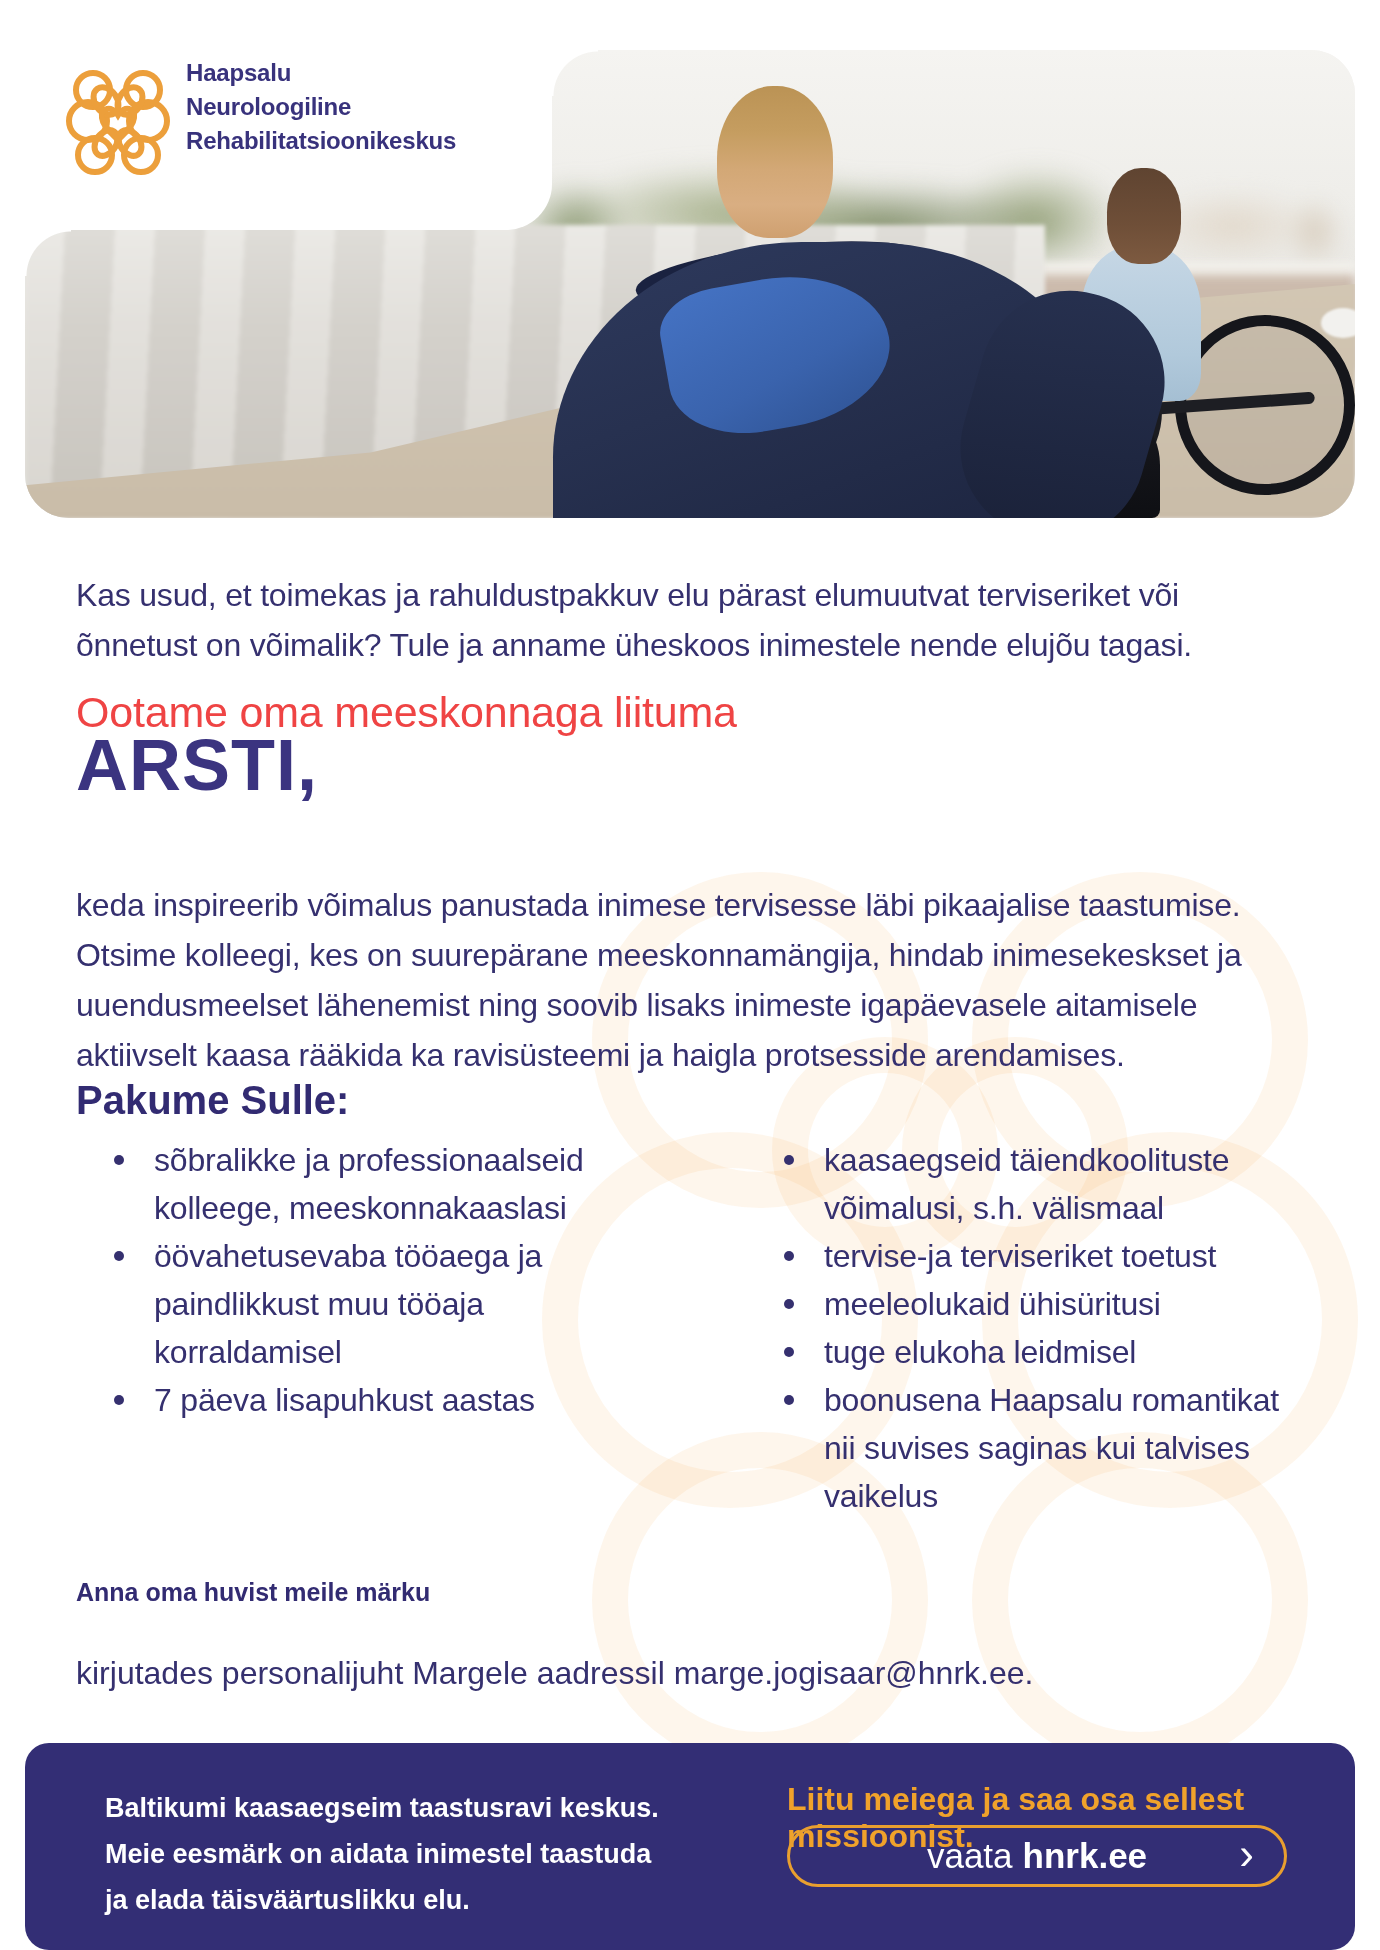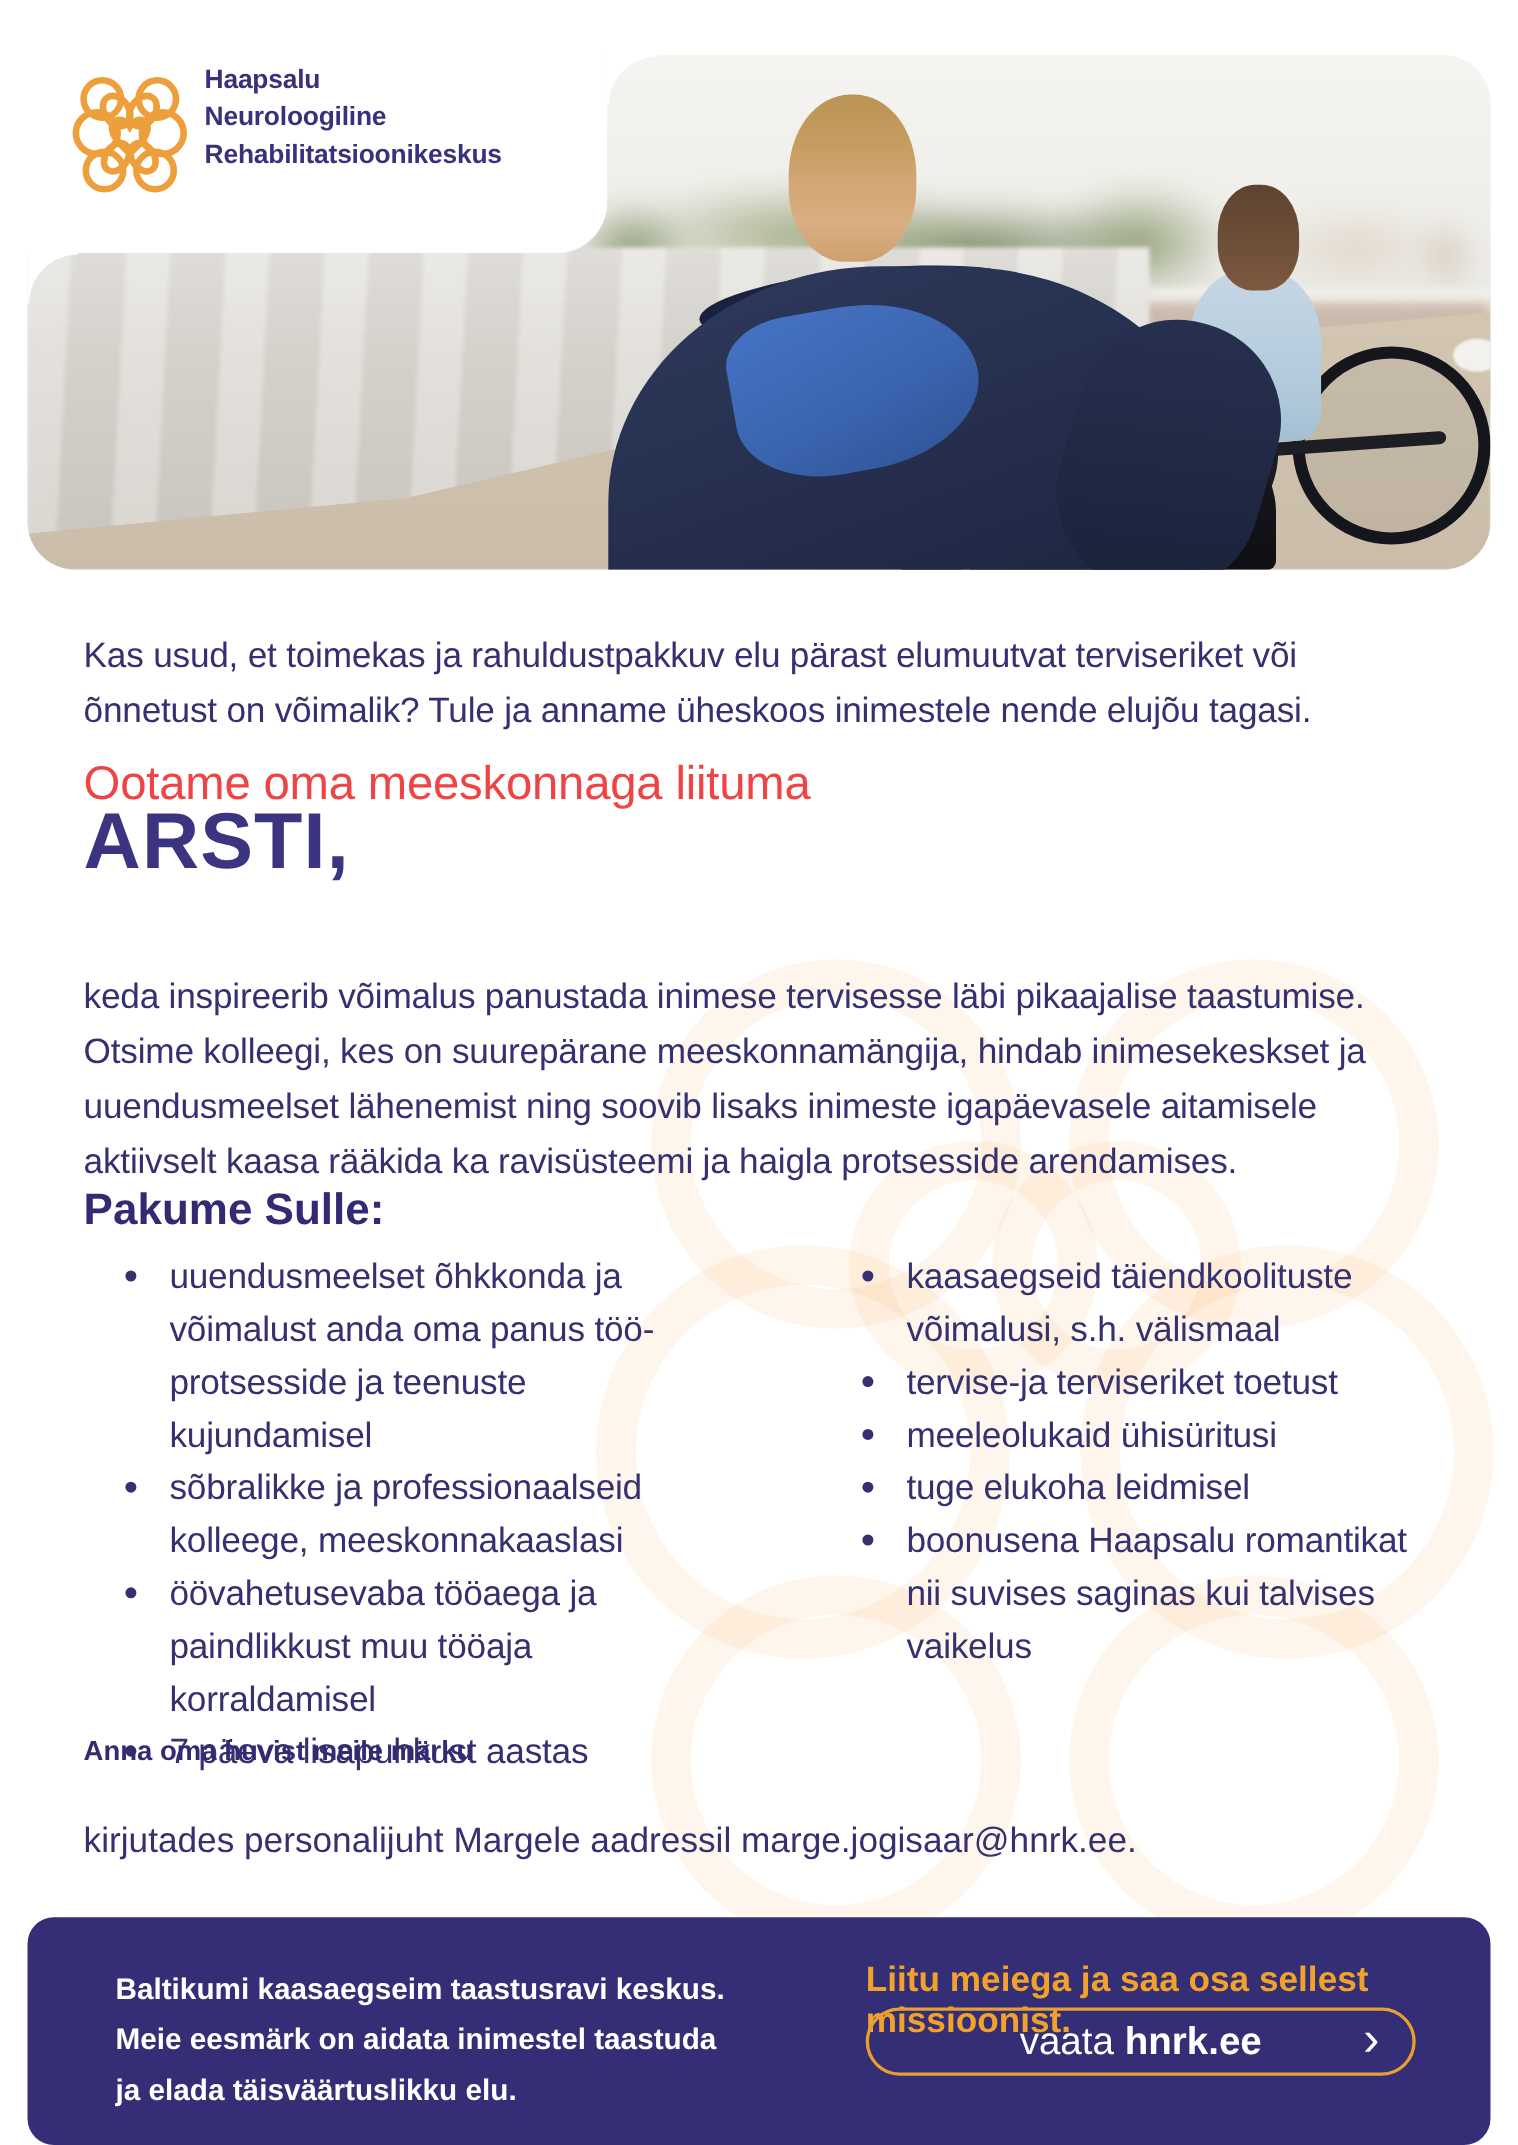--- a/index.html
+++ b/index.html
@@ -178,7 +178,6 @@
     <h3 class="offers-h">Pakume Sulle:</h3>
     <div class="cols">
       <ul class="col-left">
-        <li>uuendusmeelset õhkkonda ja võimalust anda oma panus töö-protsesside ja teenuste kujundamisel</li>
         <li>sõbralikke ja professionaalseid kolleege, meeskonnakaaslasi</li>
         <li>öövahetusevaba tööaega ja paindlikkust muu tööaja korraldamisel</li>
         <li>7 päeva lisapuhkust aastas</li>

